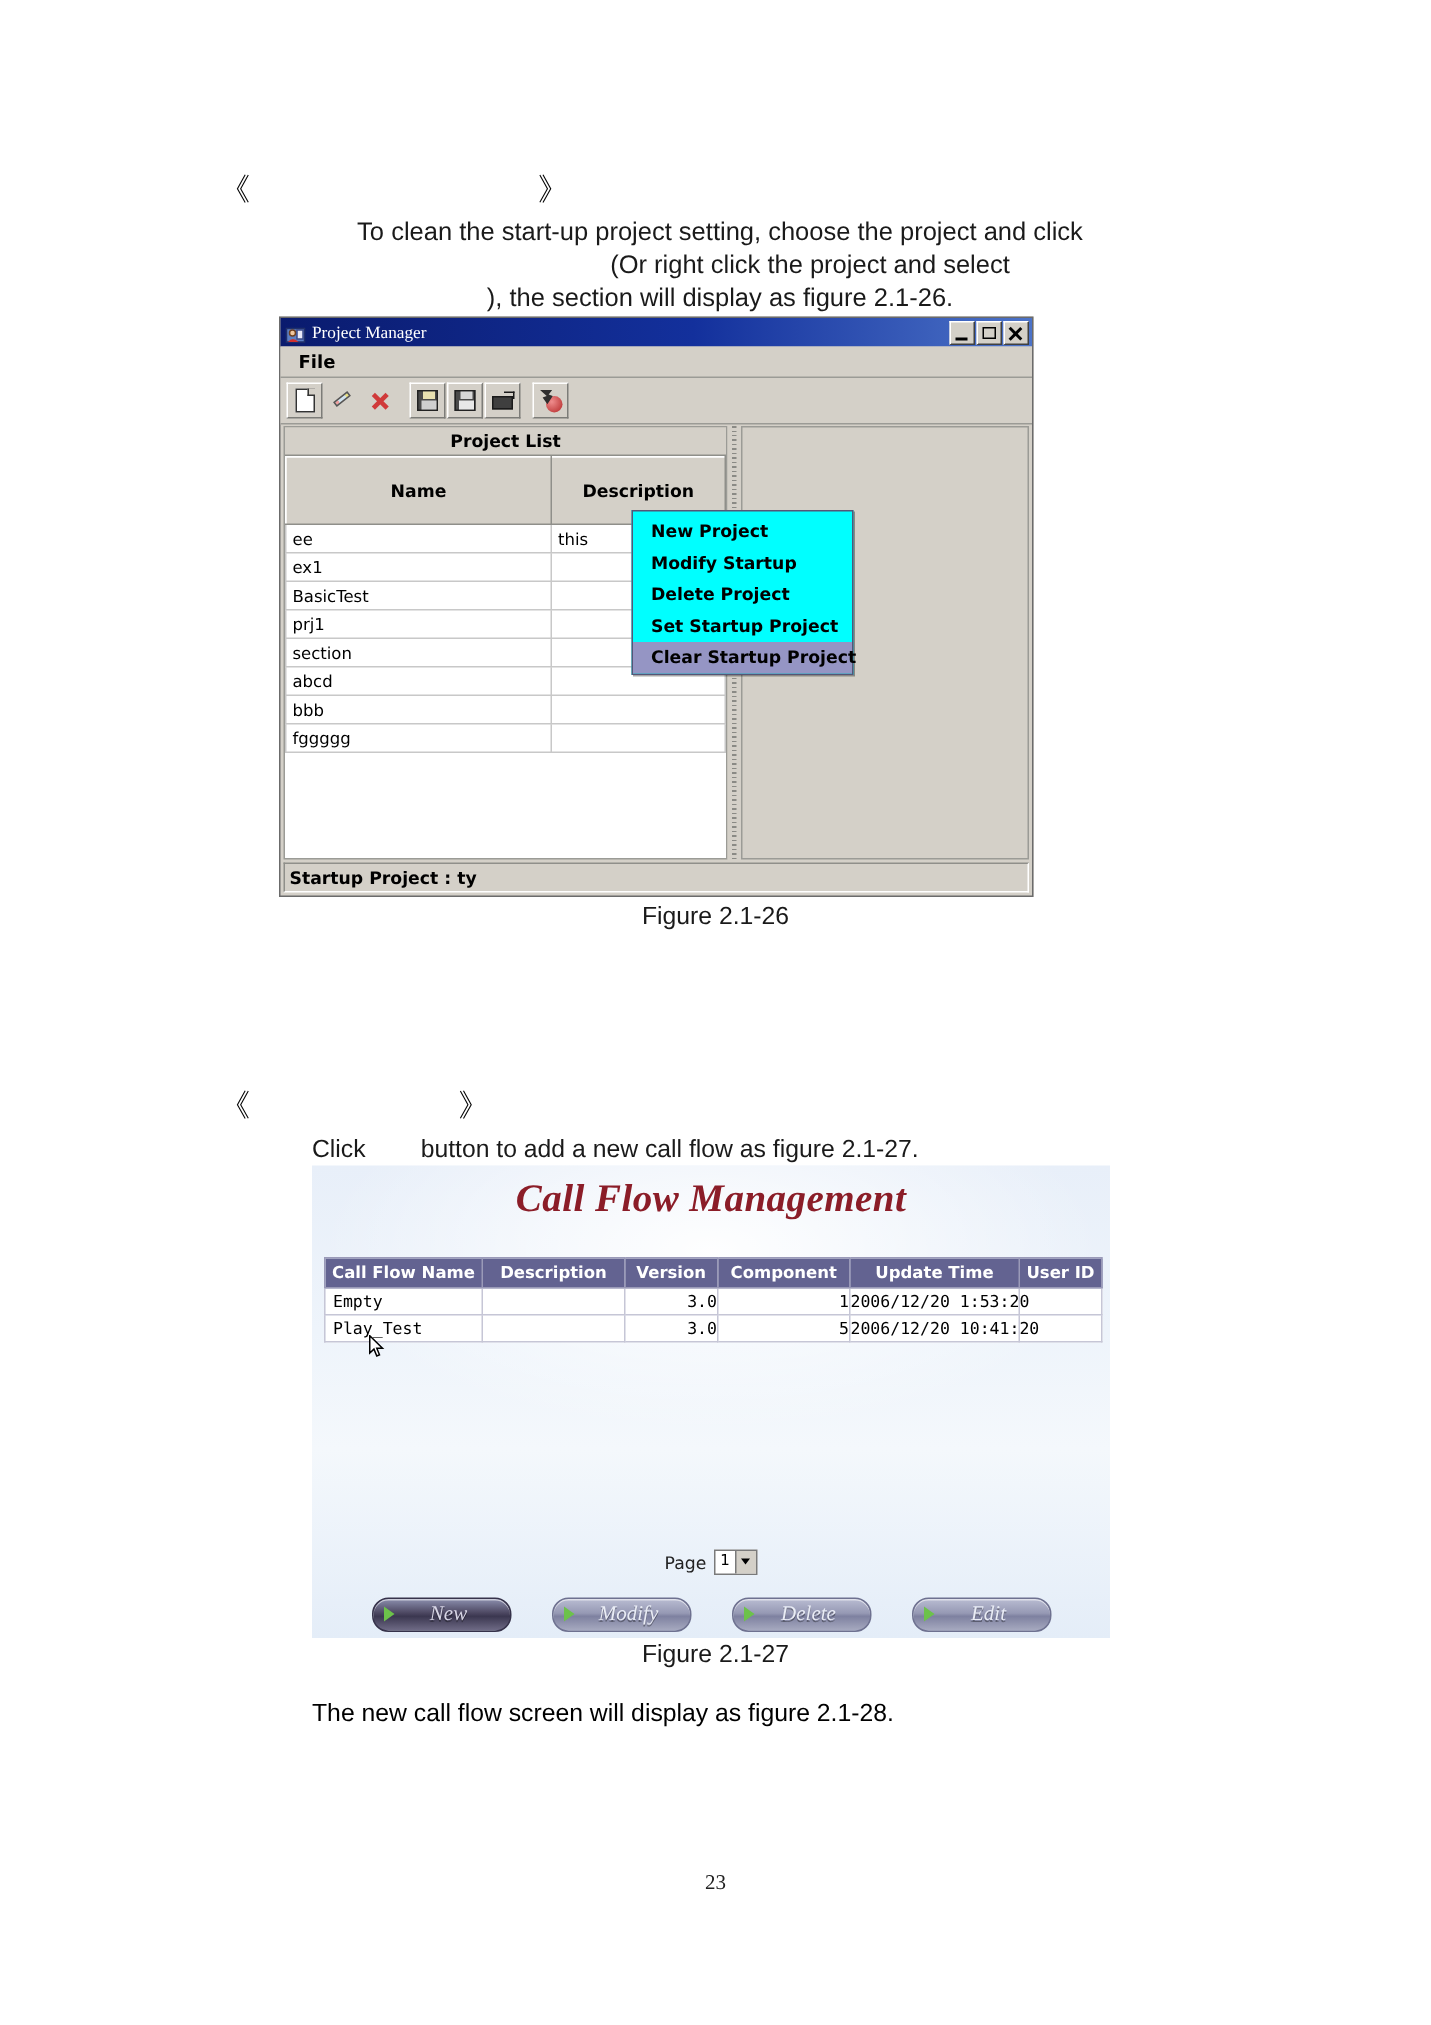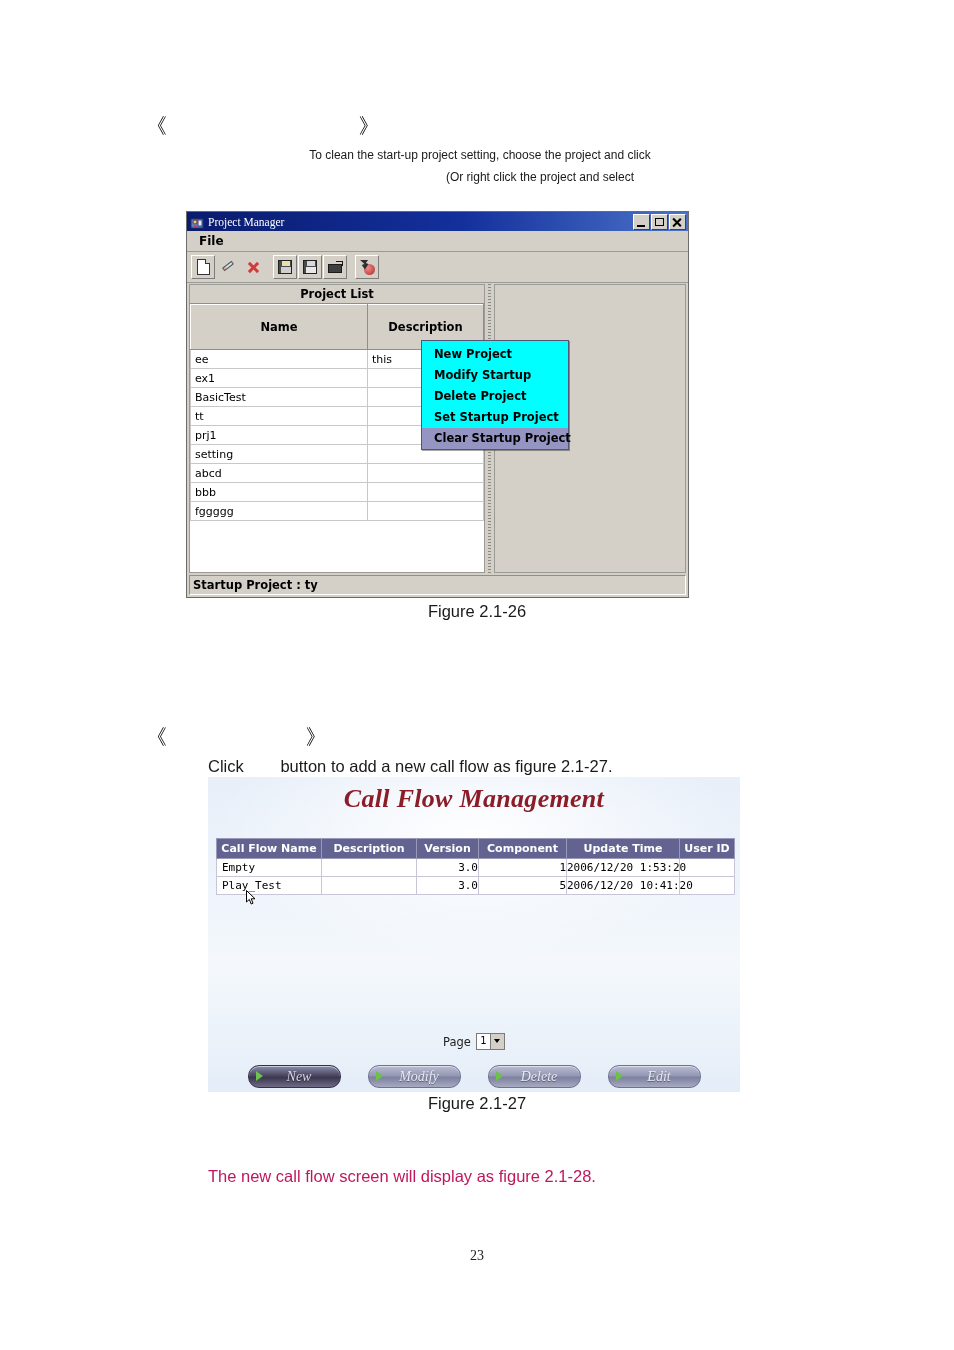--- a/index.html
+++ b/index.html
@@ -18,7 +18,7 @@
 
   
   .doc-text {
-    font-size: 12px;
+    font-size: 17px;
     line-height: 22px;
     color: #1a1a1a;
   }

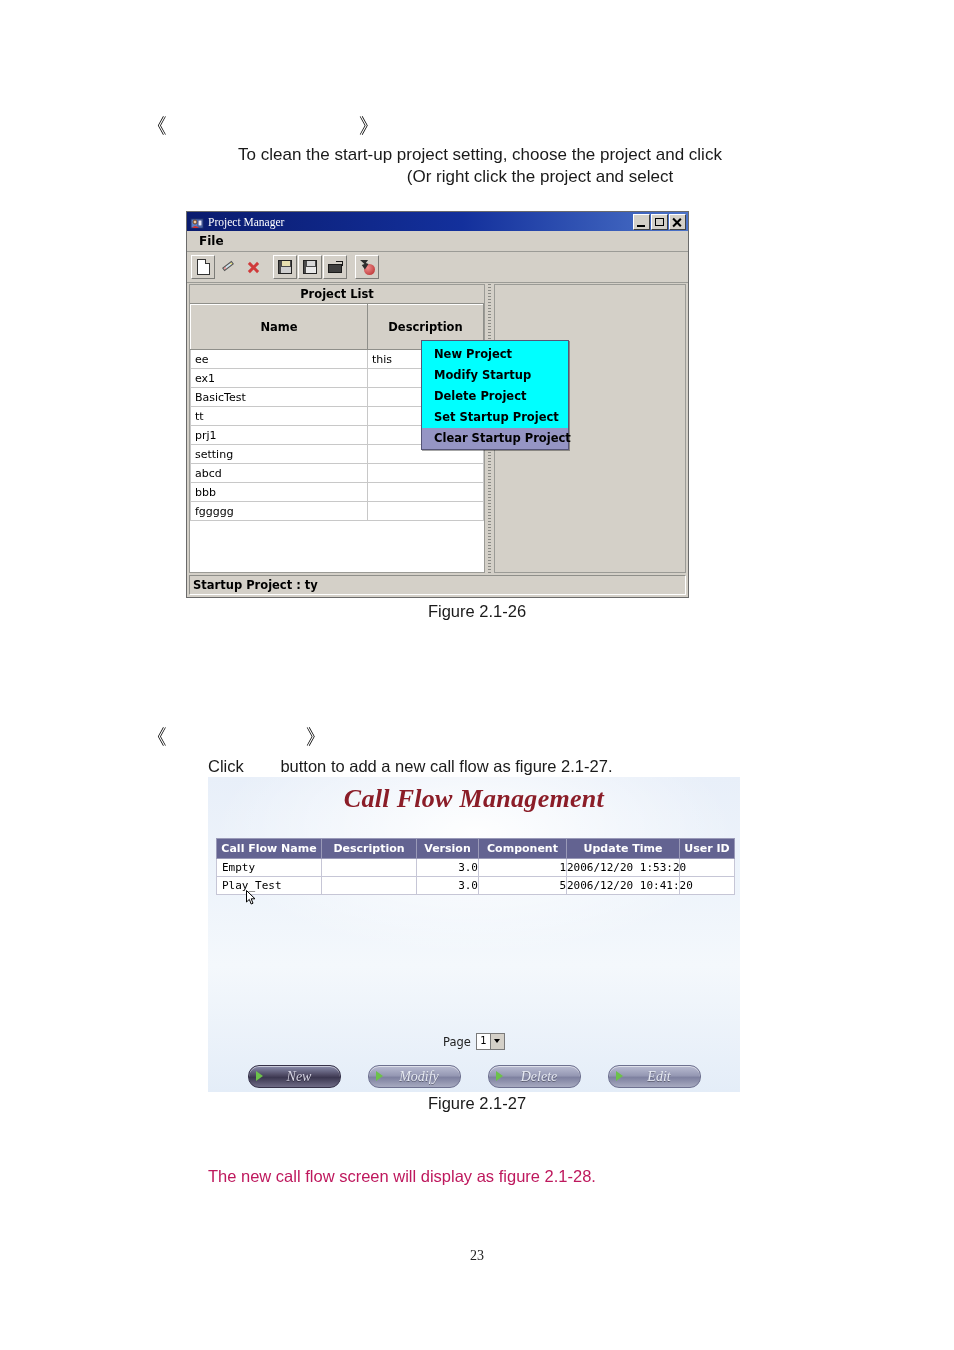--- a/index.html
+++ b/index.html
@@ -475,6 +475,7 @@
 <div id="sec1-para" class="doc-text">
   <span class="ln">To clean the start-up project setting, choose the project and click</span>
   <span class="ln" style="padding-left:120px">(Or right click the project and select</span>
+  <span class="ln">), the section will display as figure 2.1-26.</span>
 </div>
 
 <div id="pm-window">

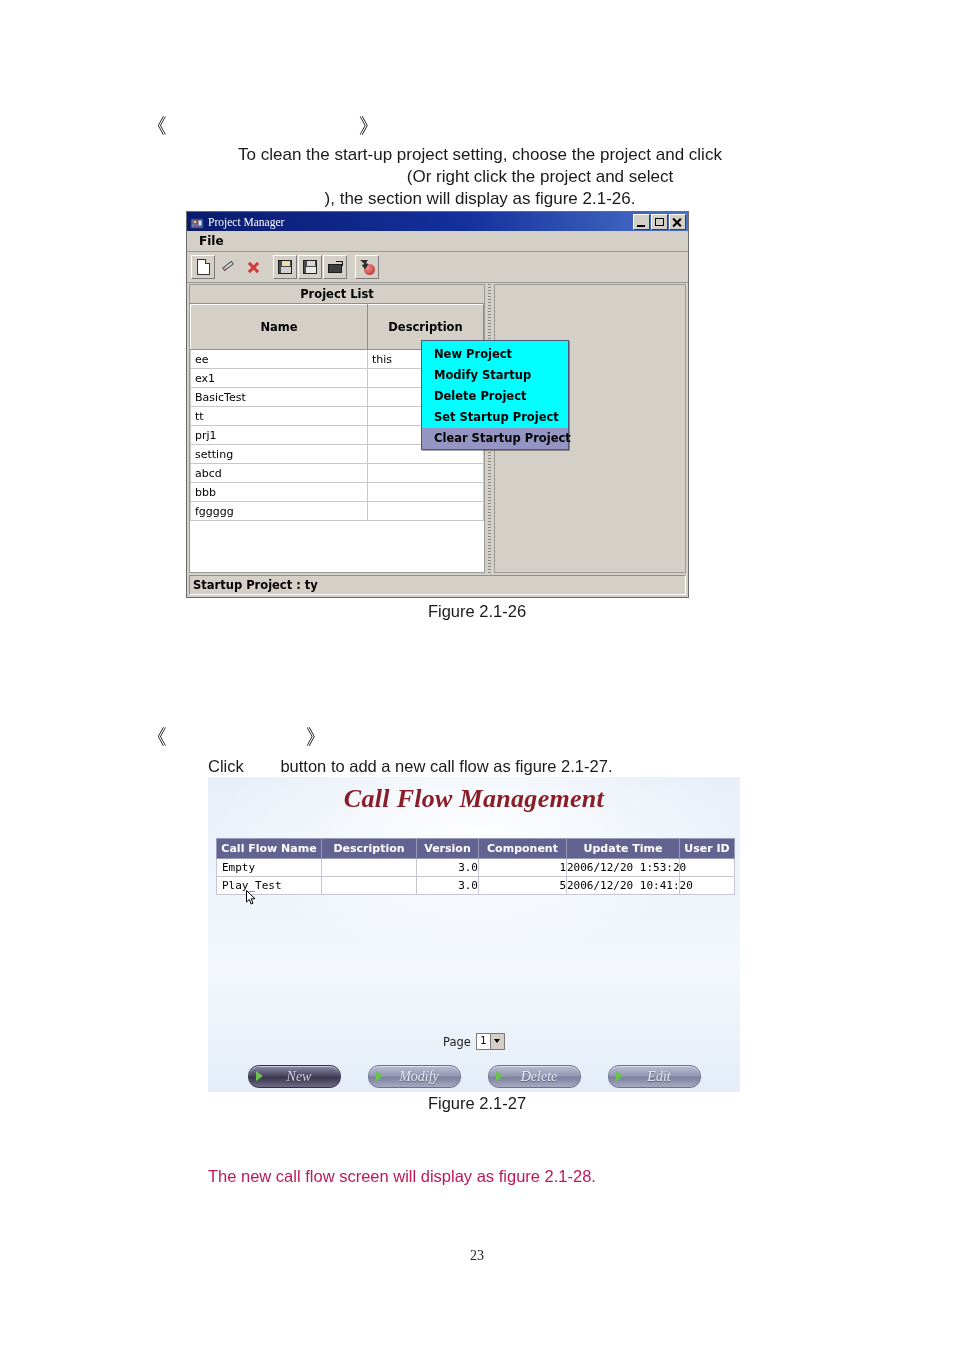--- a/index.html
+++ b/index.html
@@ -554,10 +554,6 @@
               </tr>
               <tr>
                 <td class="col-name">BasicTest</td>
-                <td></td>
-              </tr>
-              <tr>
-                <td class="col-name">tt</td>
                 <td></td>
               </tr>
               <tr>

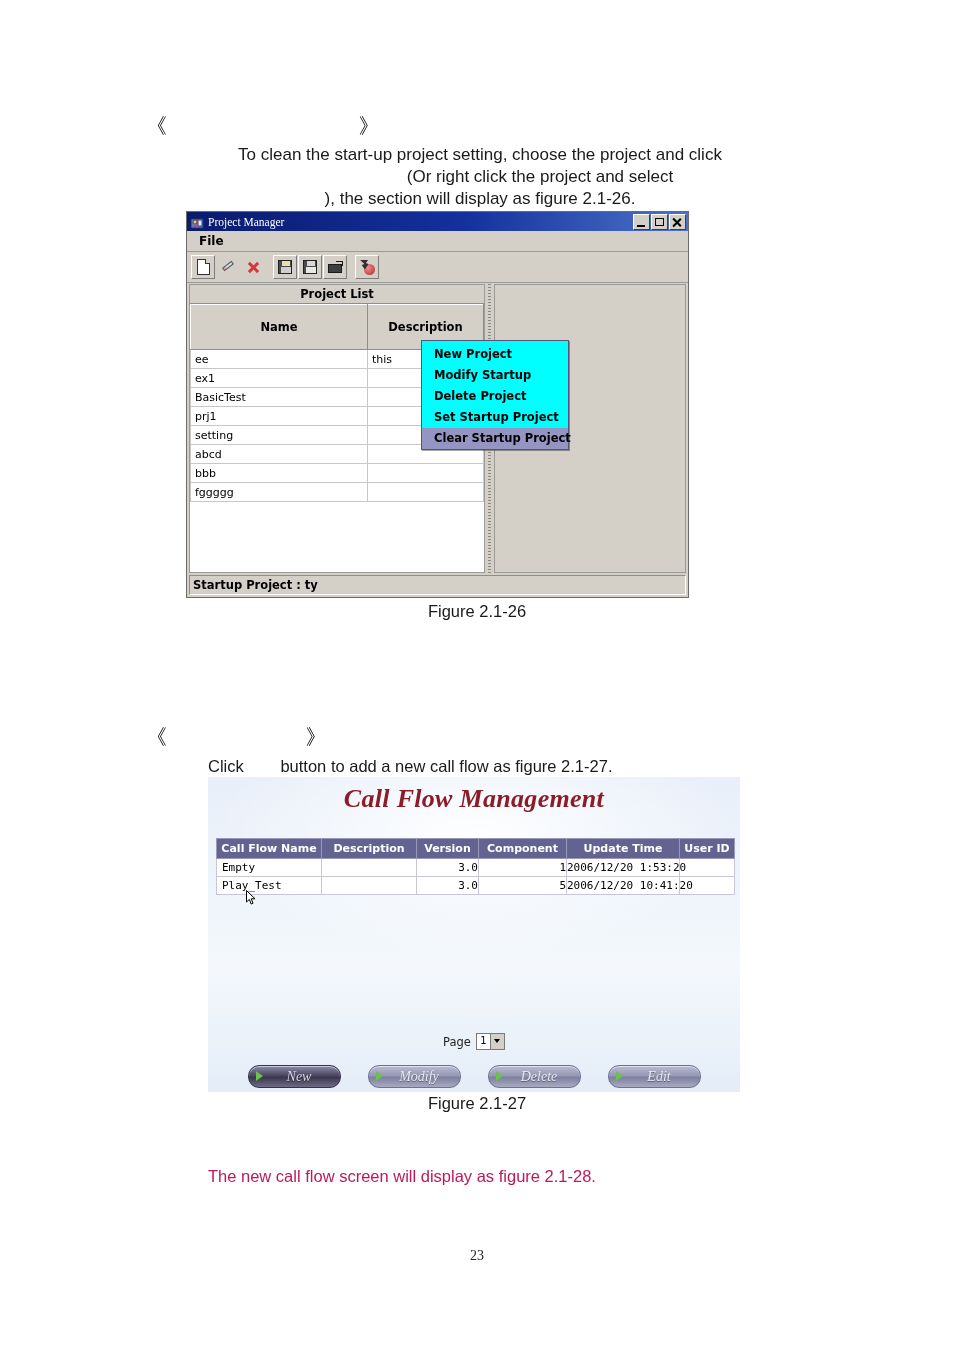--- a/index.html
+++ b/index.html
@@ -561,7 +561,7 @@
                 <td></td>
               </tr>
               <tr>
-                <td class="col-name">setting</td>
+                <td class="col-name">section</td>
                 <td></td>
               </tr>
               <tr>

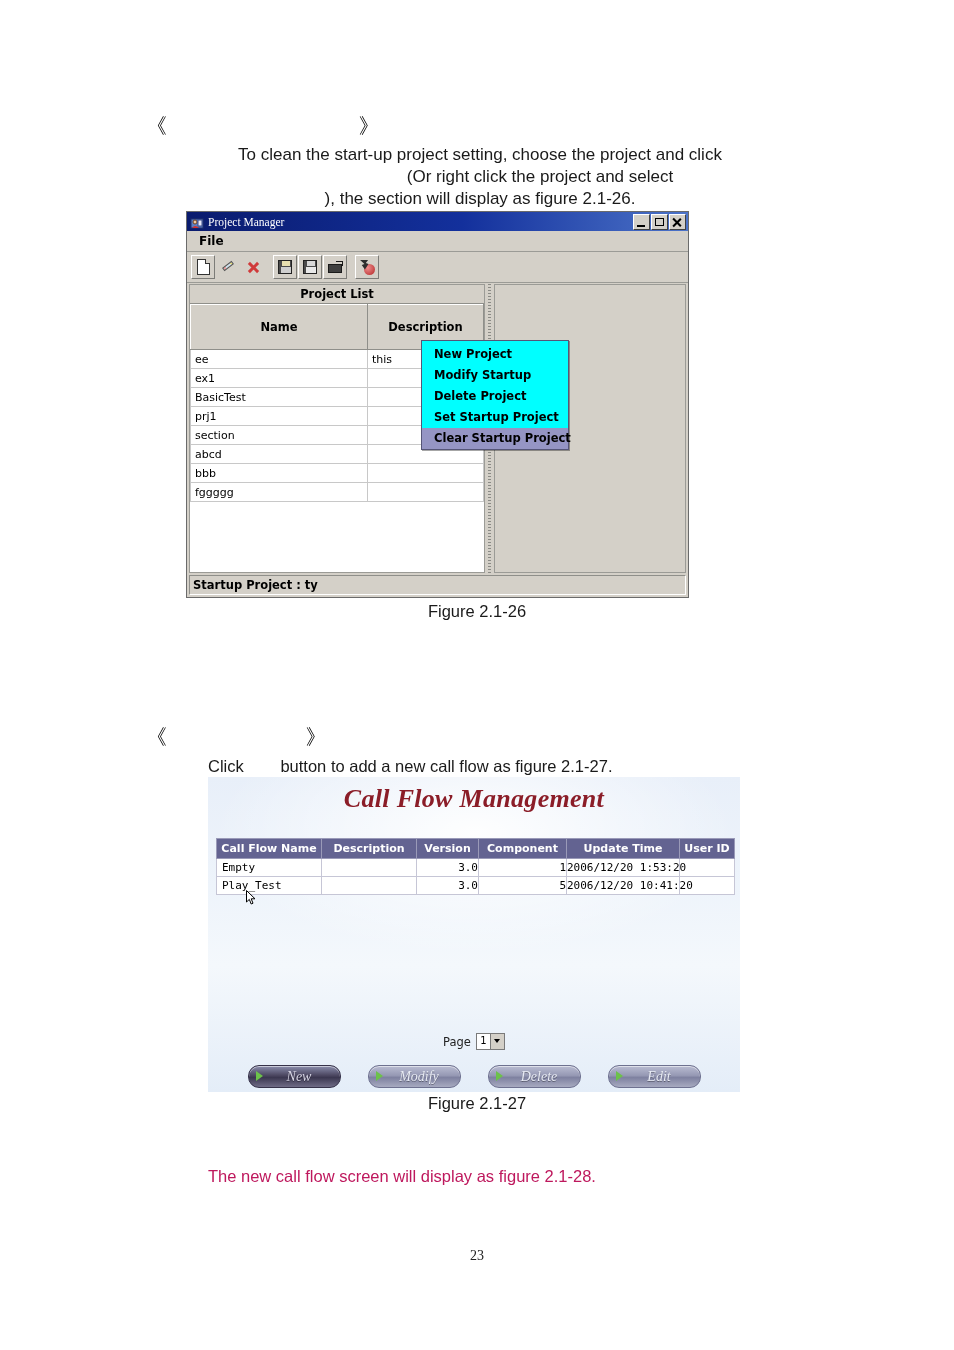--- a/index.html
+++ b/index.html
@@ -450,8 +450,7 @@
     left: 208px;
     top: 1131px;
     font-size: 16.5px;
-    color: #be185d;
-    margin-top: 34px;
+    color: #000000;
   }
   #page-number {
     position: absolute;

